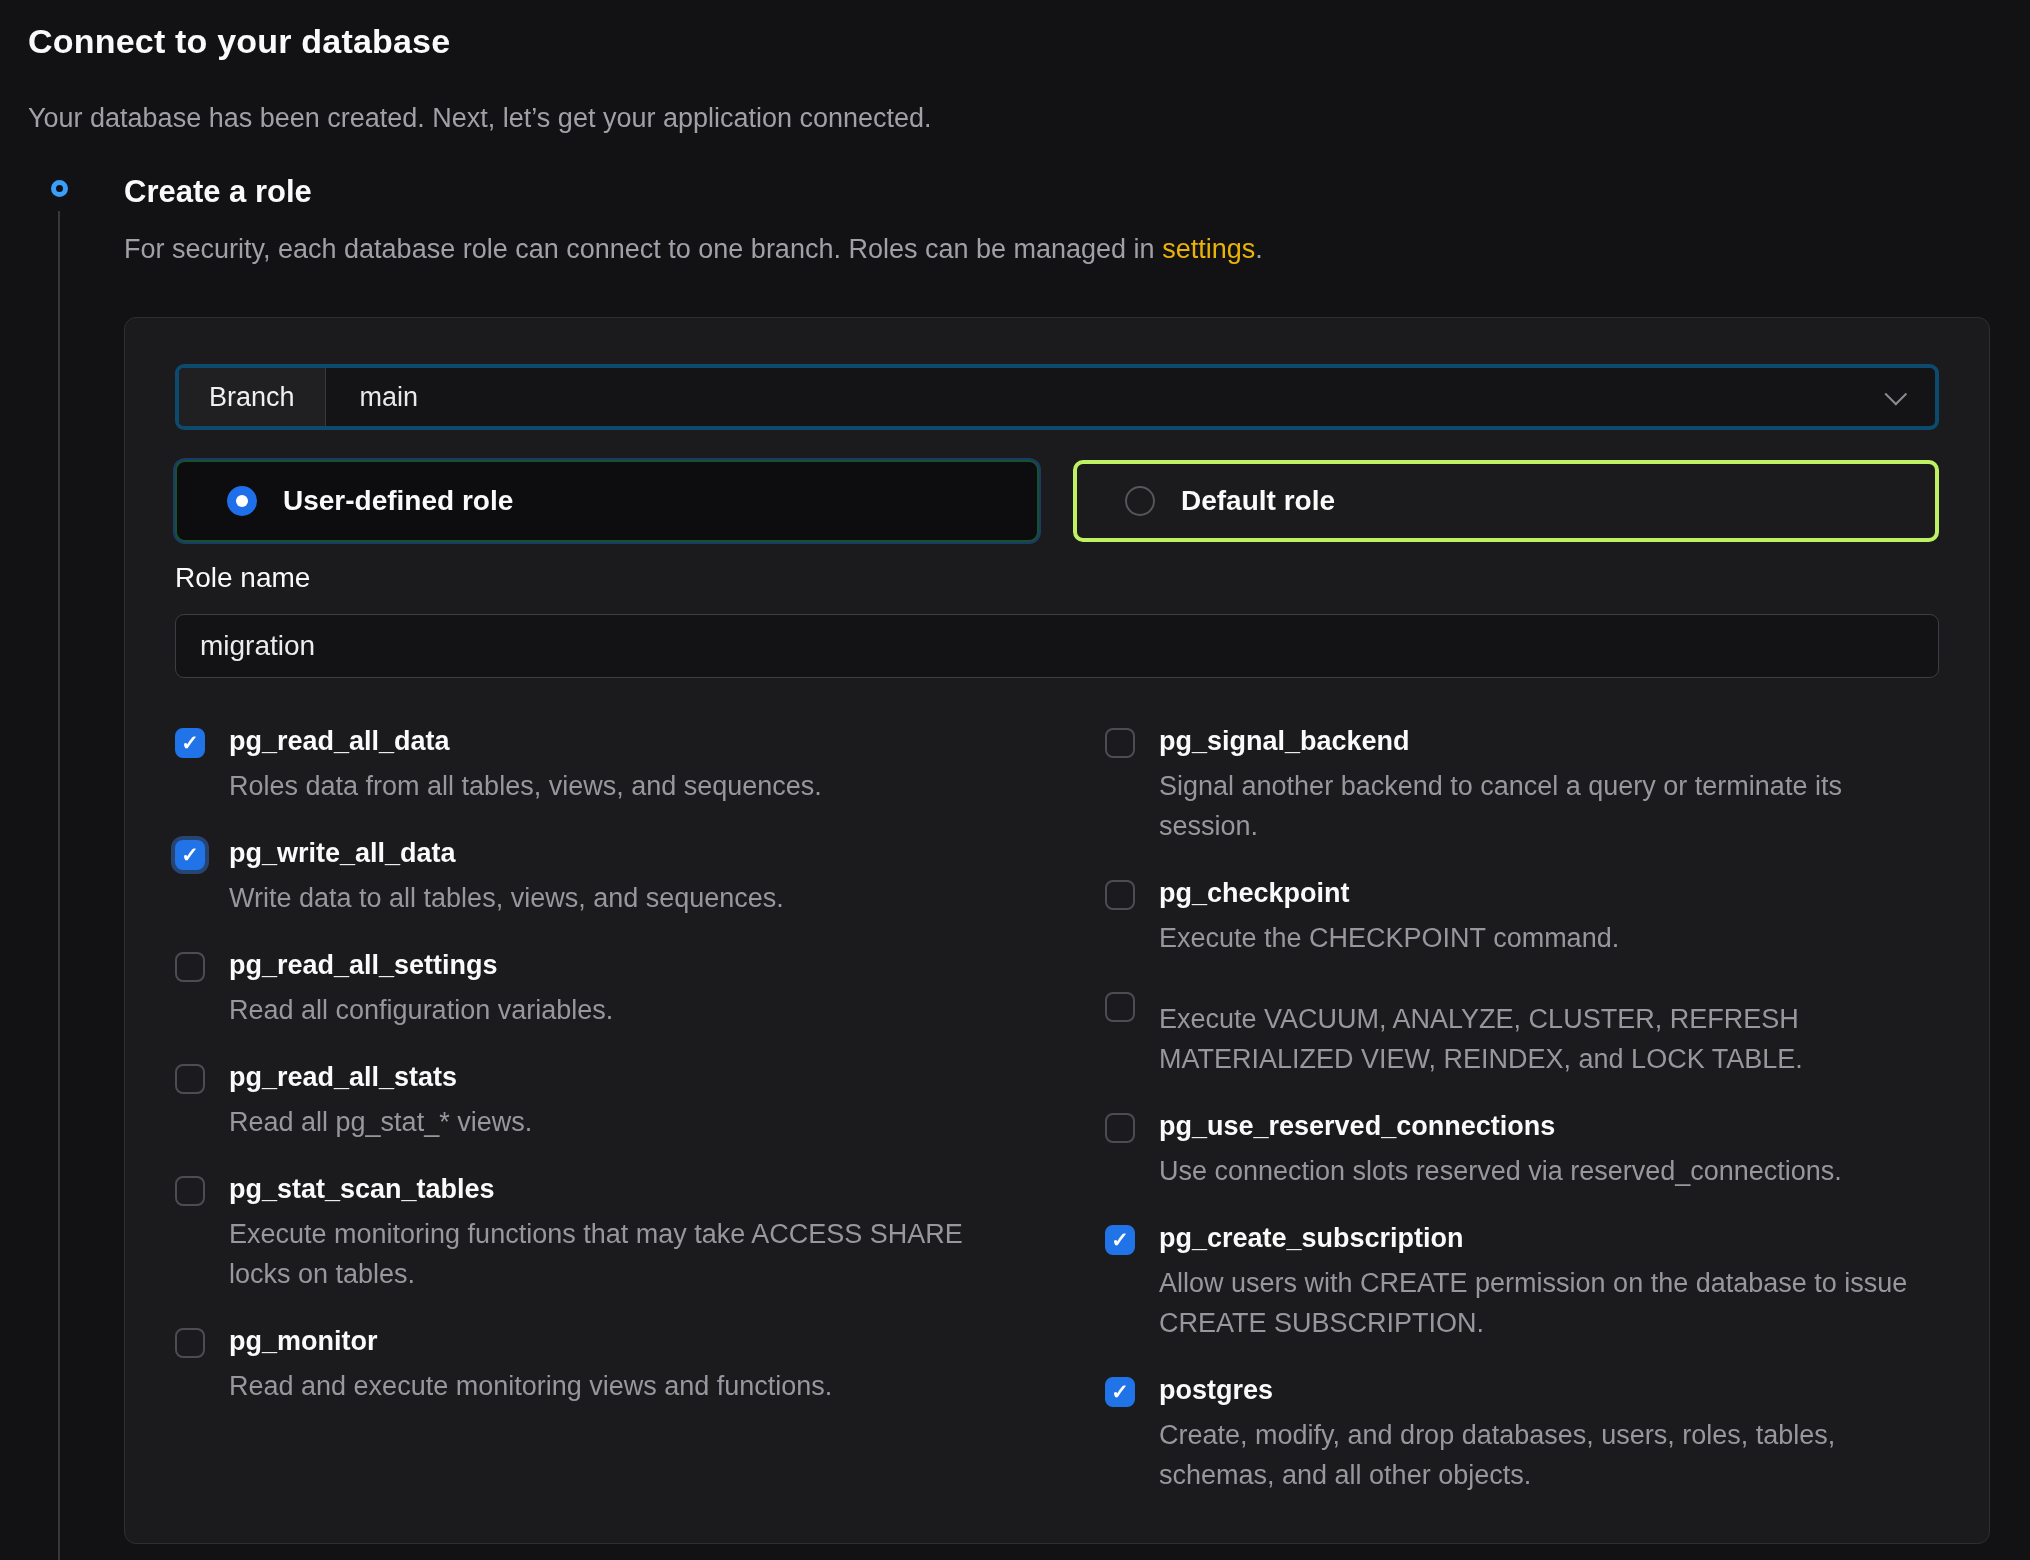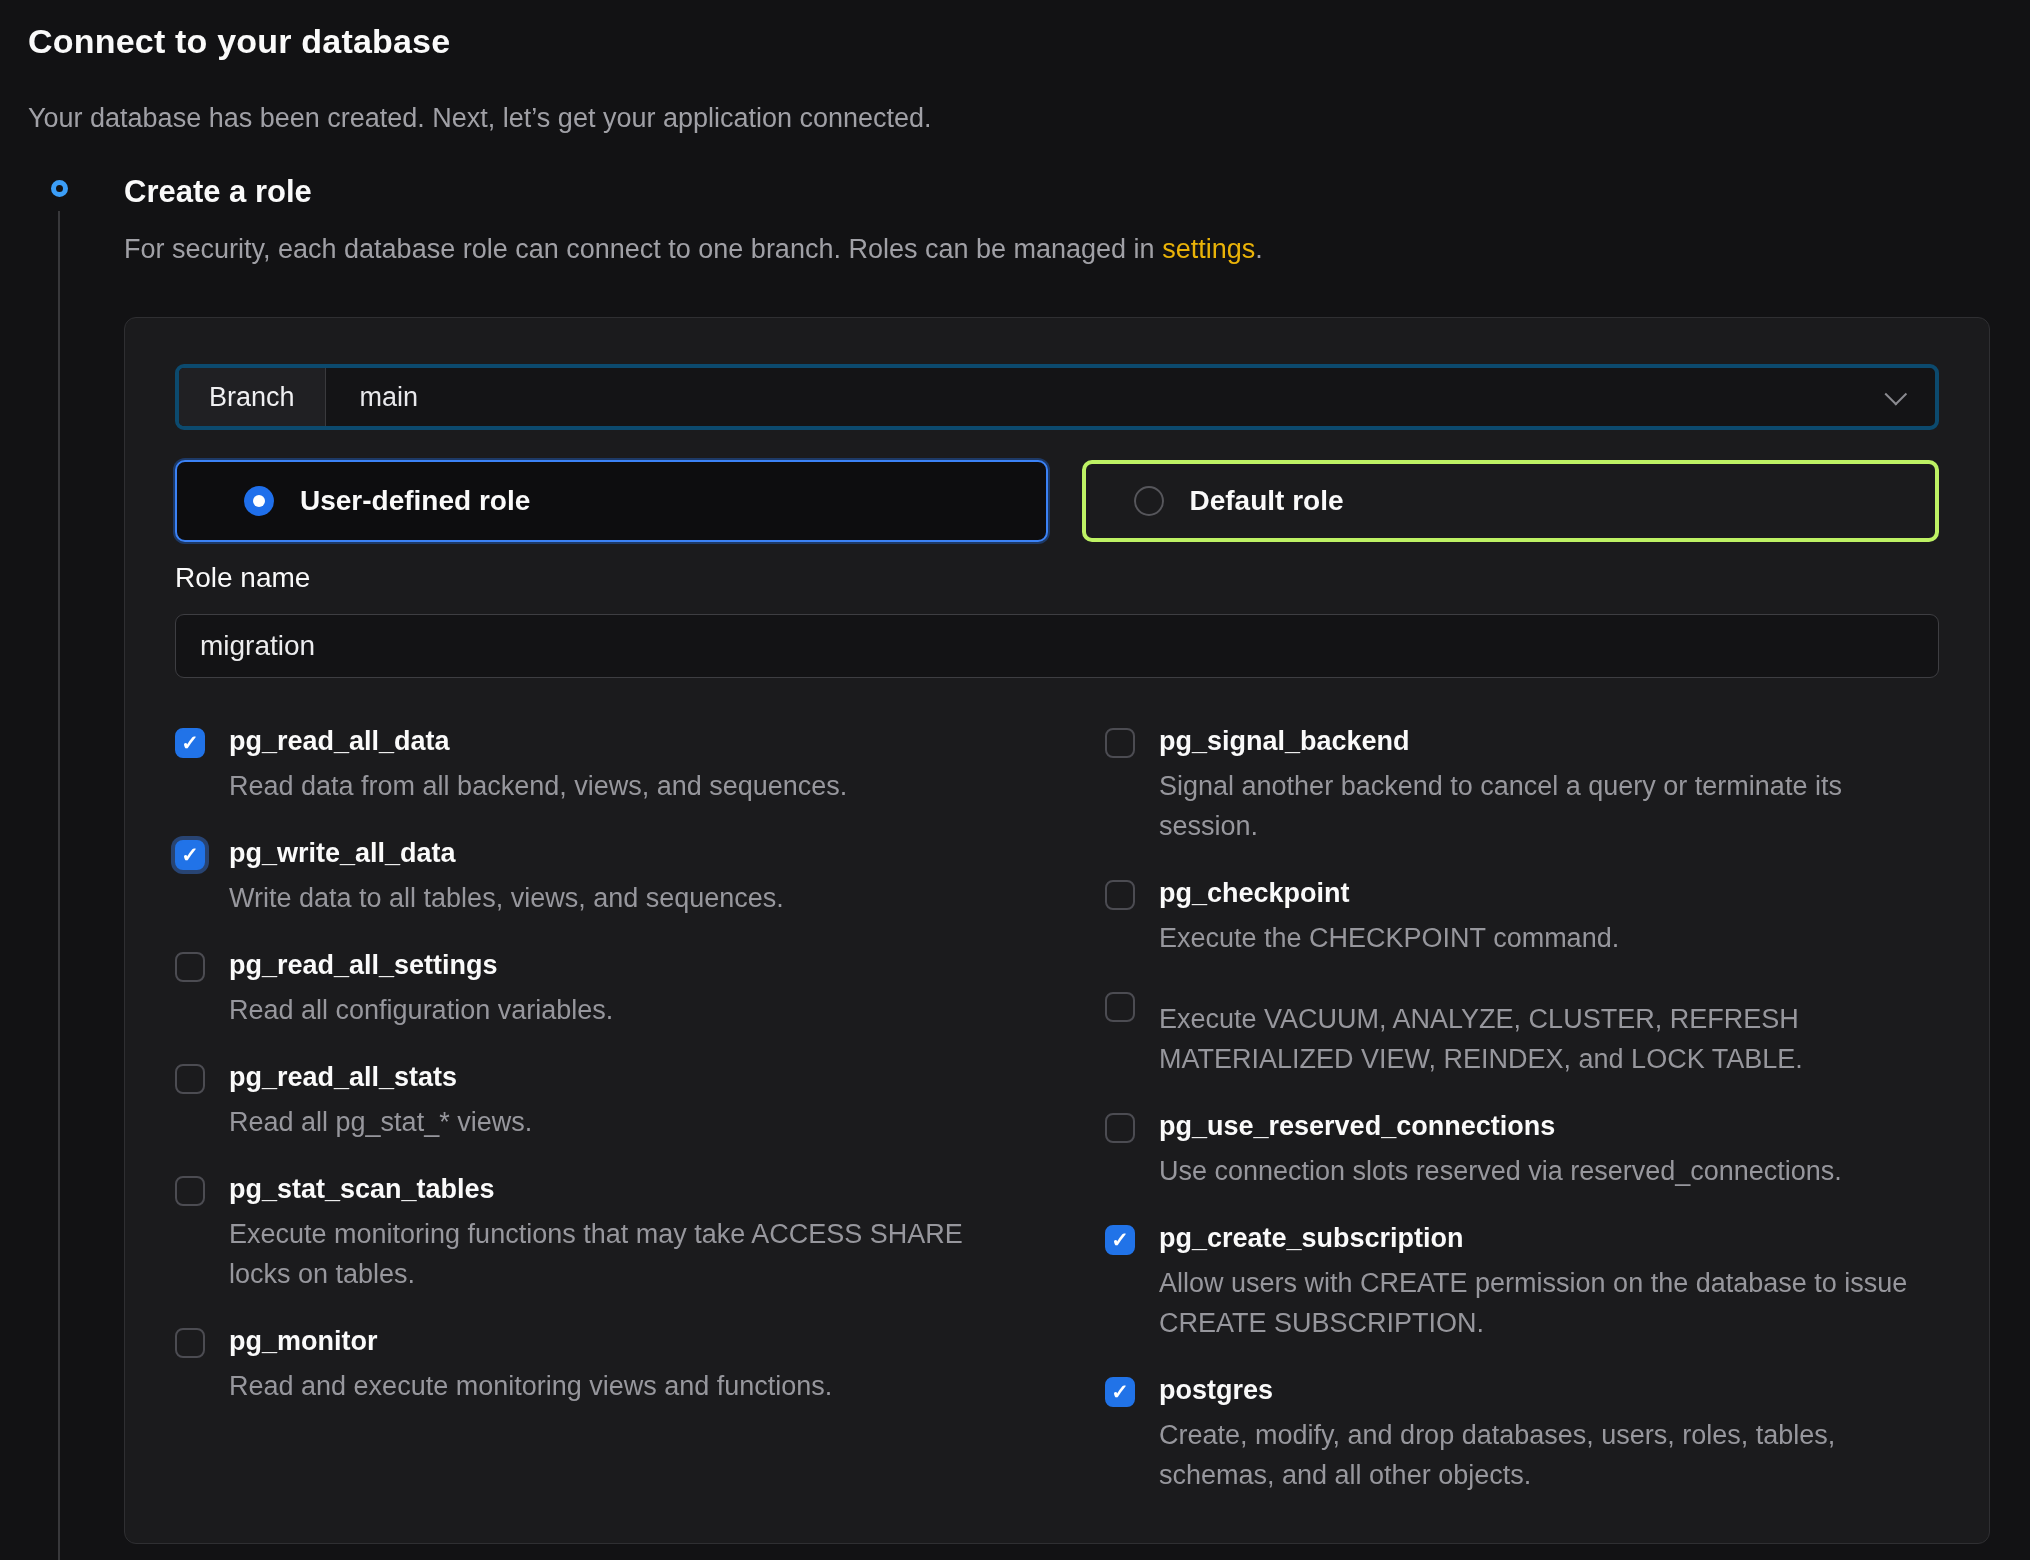--- a/index.html
+++ b/index.html
@@ -59,9 +59,9 @@
   }
   .radio-option.selected {
     background: #0d0d0f;
-    border: 2px solid #3b82f6;
+    border: 2px solid #14532d;
     box-shadow: 0 0 0 2px rgba(34, 115, 240, 0.35);
-    padding-left: 67px;
+    padding-left: 50px;
   }
   .radio-circle { width: 30px; height: 30px; border-radius: 50%; border: 2px solid #56565b; position: relative; flex: 0 0 30px; }
   .radio-option.selected .radio-circle { border: none; background: #1f6feb; }

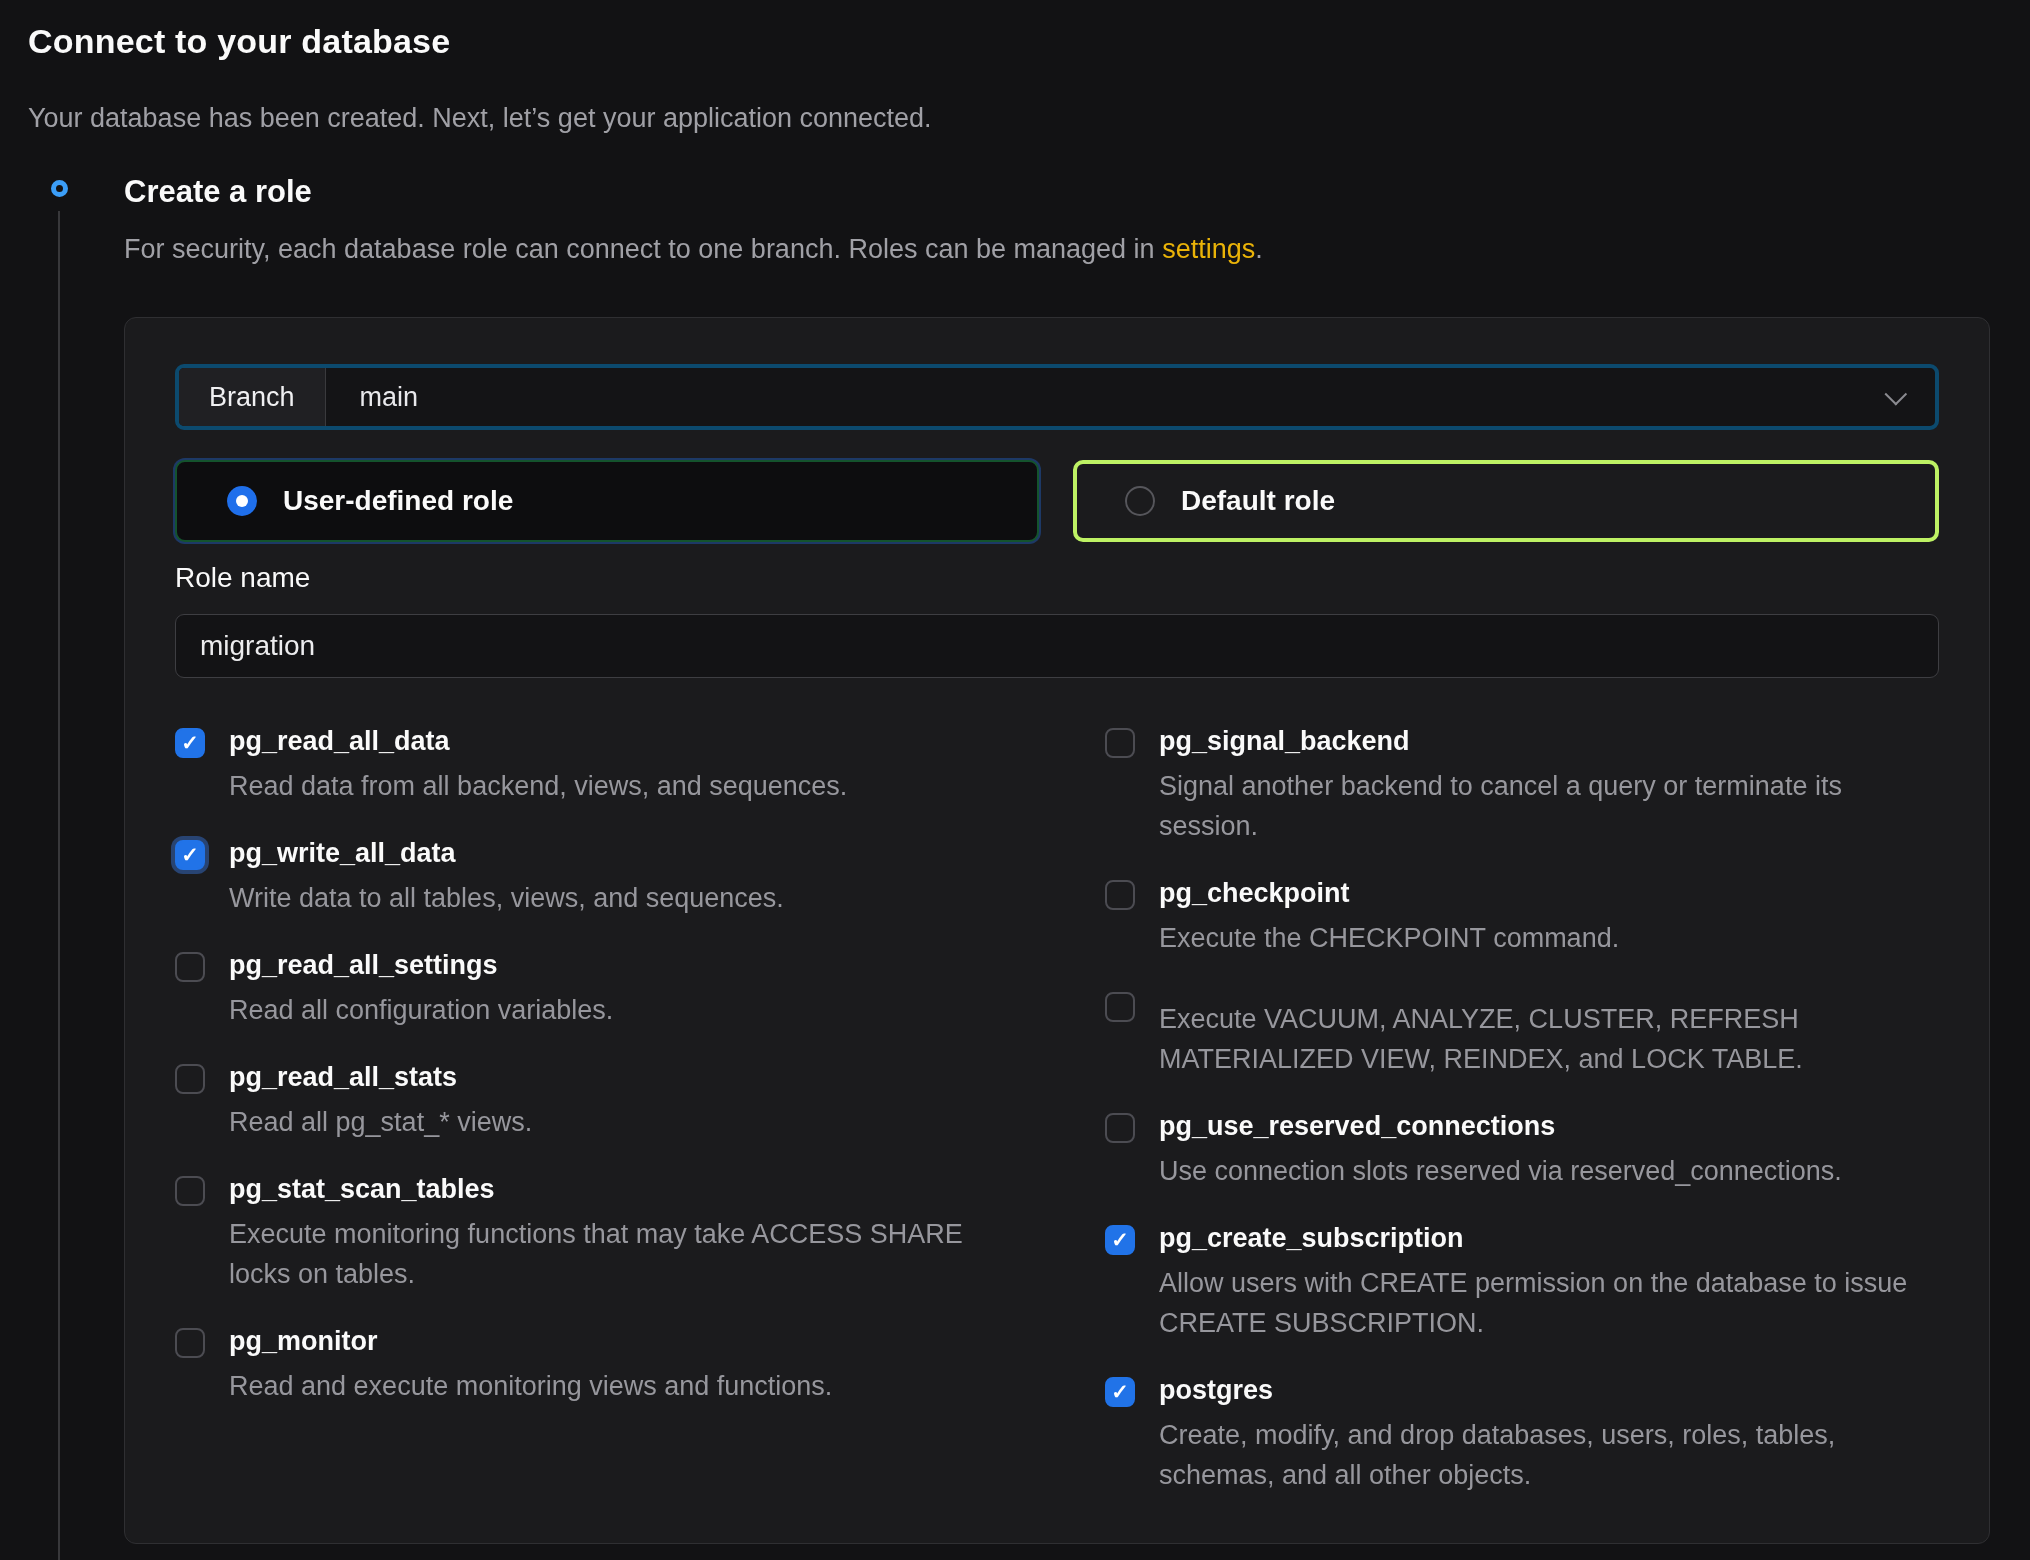--- a/index.html
+++ b/index.html
@@ -144,7 +144,7 @@
               <div class="checkbox checked">✓</div>
               <div class="priv-texts">
                 <div class="priv-name">pg_read_all_data</div>
-                <div class="priv-desc">Read data from all backend, views, and sequences.</div>
+                <div class="priv-desc">Roles data from all tables, views, and sequences.</div>
               </div>
             </div>
             <div class="priv-item">

